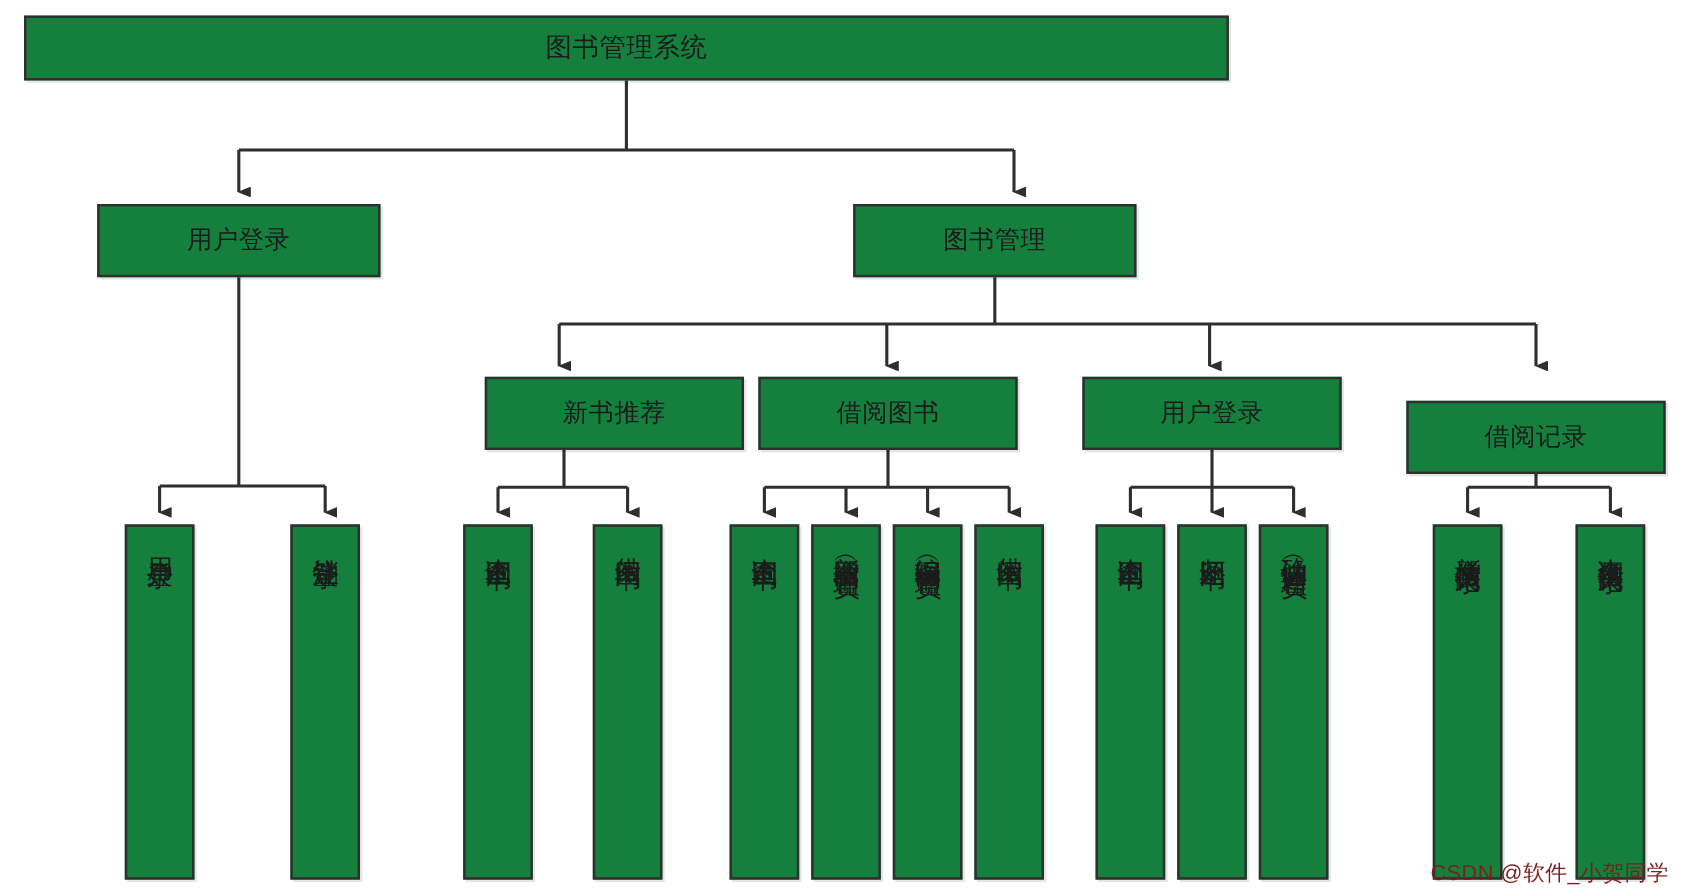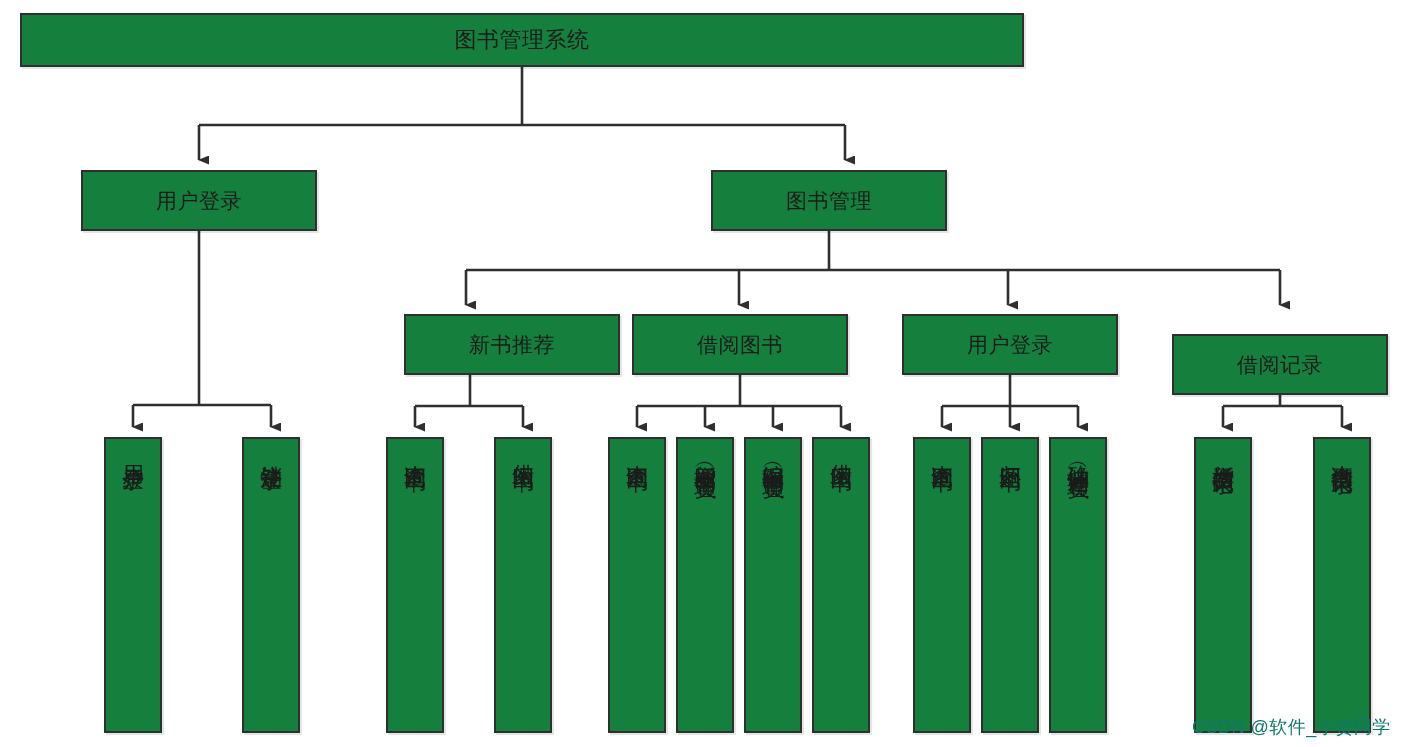--- a/index.html
+++ b/index.html
@@ -61,7 +61,7 @@
   .watermark {
     position: absolute;
     font-size: 18px;
-    color: #0f766e;
+    color: #7f1d1d;
     letter-spacing: 0.5px;
     white-space: nowrap;
     font-family: "Liberation Sans", "DejaVu Sans", sans-serif;

